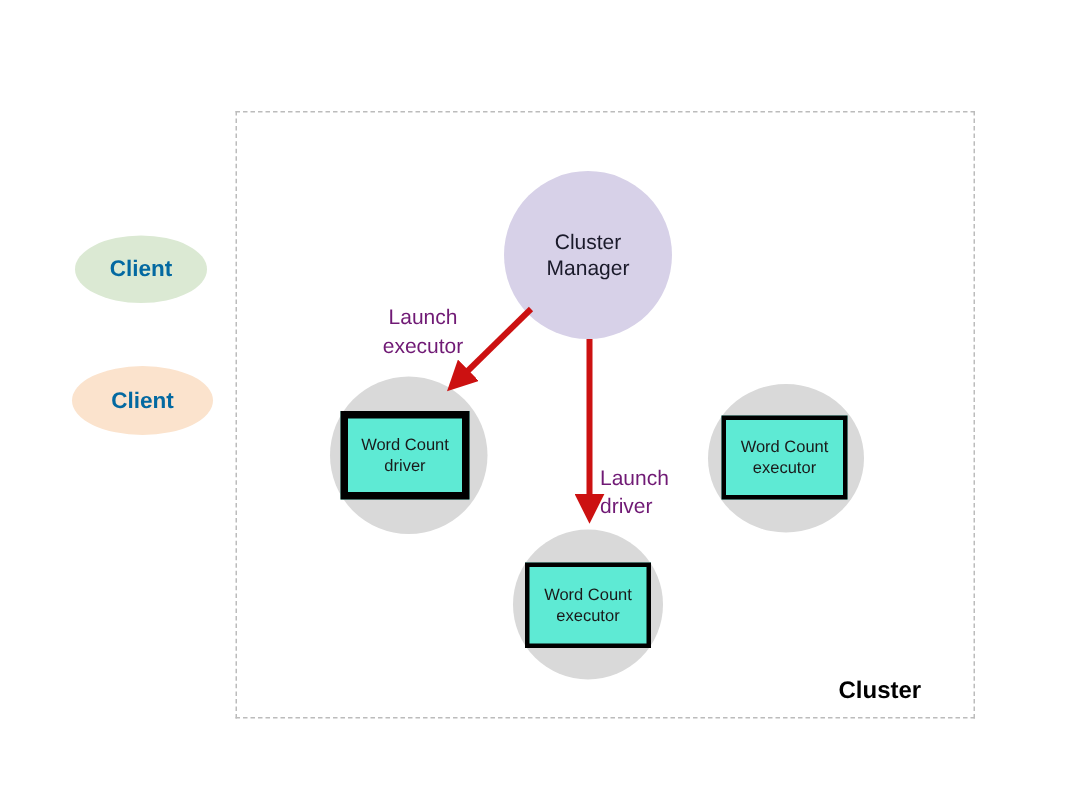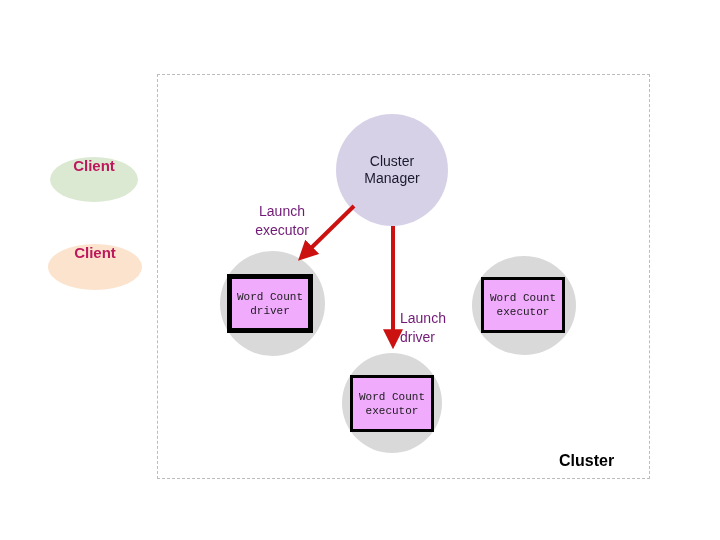--- a/index.html
+++ b/index.html
@@ -42,12 +42,12 @@
   .client {
     position: absolute;
     display: flex;
-    align-items: flex-start;
+    align-items: center;
     justify-content: center;
     border-radius: 50%;
     font-size: 15px;
     font-weight: bold;
-    color: #be185d;
+    color: #0369a1;
     box-sizing: border-box;
   }
   .client-green {

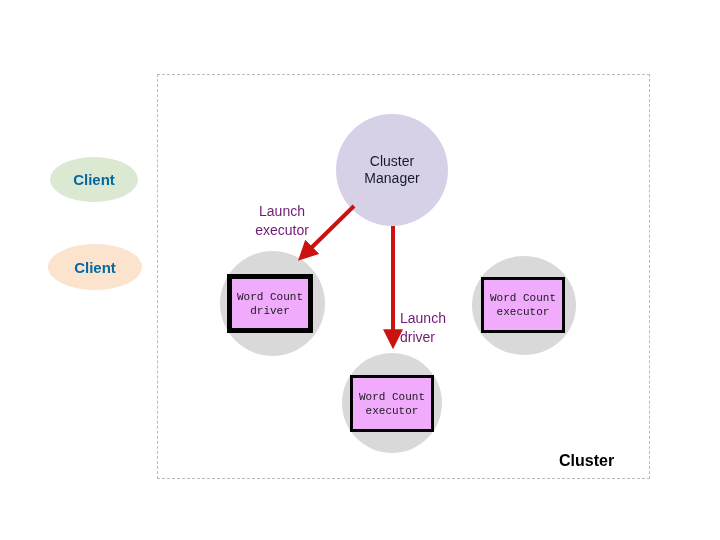--- a/index.html
+++ b/index.html
@@ -93,7 +93,7 @@
   
   .inner-box {
     position: absolute;
-    background: #f0abfc;
+    background: #5eead4;
     display: flex;
     align-items: center;
     justify-content: center;
@@ -102,7 +102,6 @@
     font-size: 11px;
     line-height: 14px;
     box-sizing: border-box;
-    font-family: Liberation Mono, monospace;
   }
   .box-driver {
     left: 227px;

